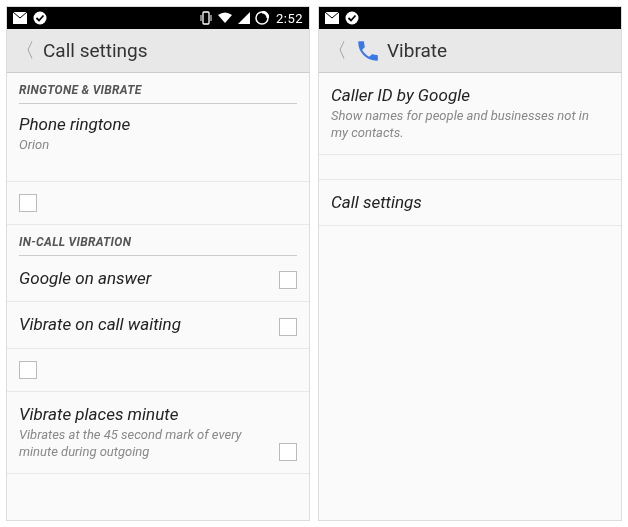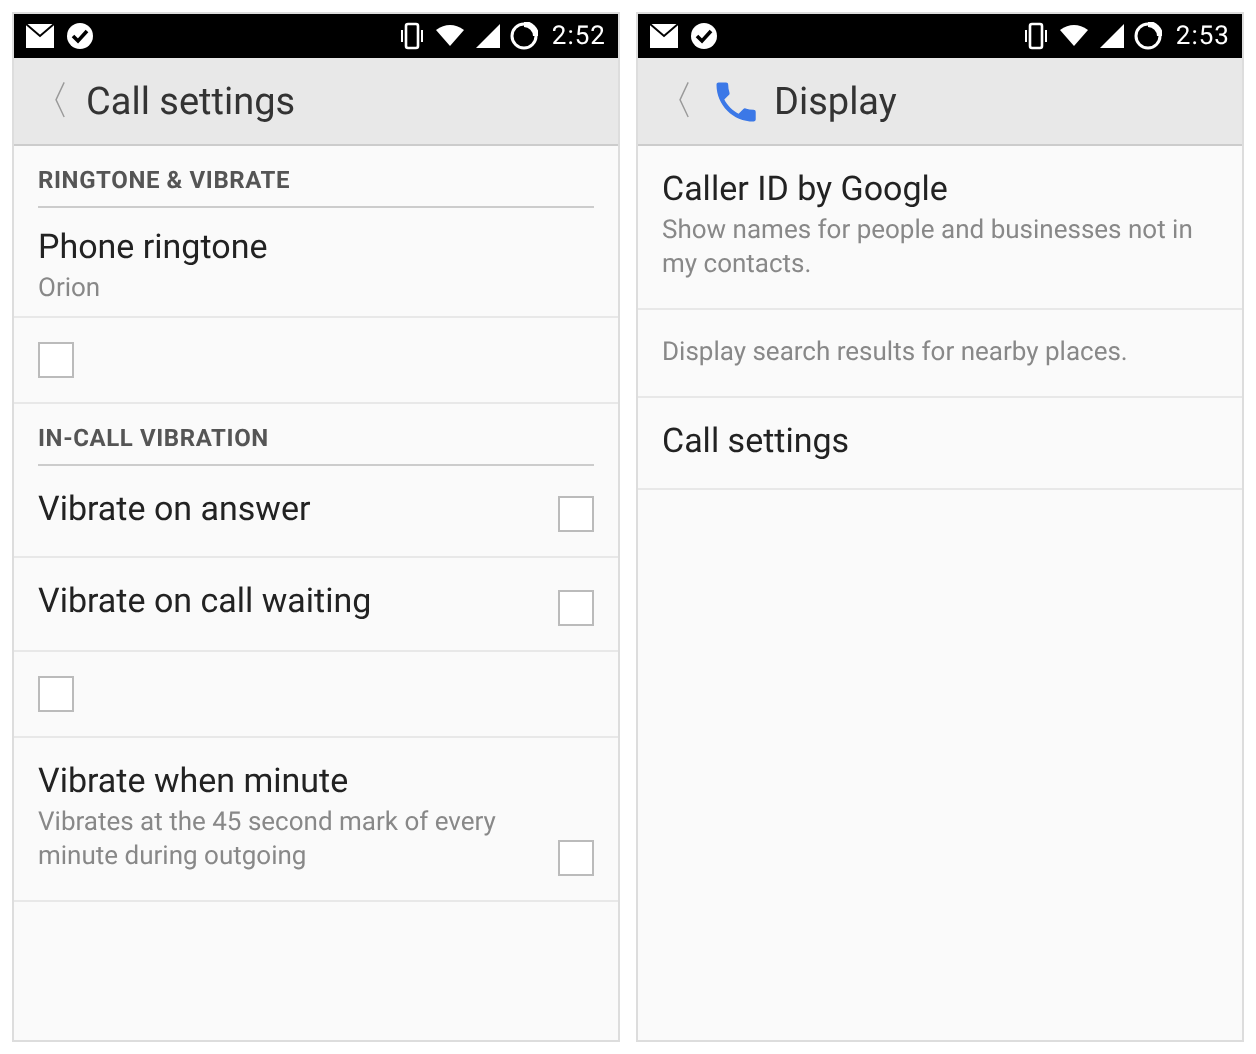--- a/index.html
+++ b/index.html
@@ -216,32 +216,6 @@
           </svg>
       </span>
     </div>
-    <div class="right">
-      <span>
-        <svg width="12" height="14" viewBox="0 0 12 14">
-            <rect x="3" y="1" width="6" height="12" rx="1" fill="none" stroke="#fff" stroke-width="1.3"></rect>
-            <line x1="1" y1="4" x2="1" y2="10" stroke="#fff" stroke-width="1"></line>
-            <line x1="11" y1="4" x2="11" y2="10" stroke="#fff" stroke-width="1"></line>
-          </svg>
-      </span>
-      <span>
-        <svg width="16" height="12" viewBox="0 0 16 12">
-            <path d="M8 11 L1 3 Q8 -2 15 3 Z" fill="#fff"></path>
-          </svg>
-      </span>
-      <span>
-        <svg width="12" height="12" viewBox="0 0 12 12">
-            <path d="M0 12 L12 12 L12 0 Z" fill="#fff"></path>
-          </svg>
-      </span>
-      <span>
-        <svg width="14" height="14" viewBox="0 0 14 14">
-            <circle cx="7" cy="7" r="6" fill="none" stroke="#fff" stroke-width="1.5"></circle>
-            <path d="M7 1 A6 6 0 0 1 13 7" fill="none" stroke="#fff" stroke-width="3"></path>
-          </svg>
-      </span>
-      <span class="clock">2:53</span>
-    </div>
   </div>
 
   <div class="actionbar">

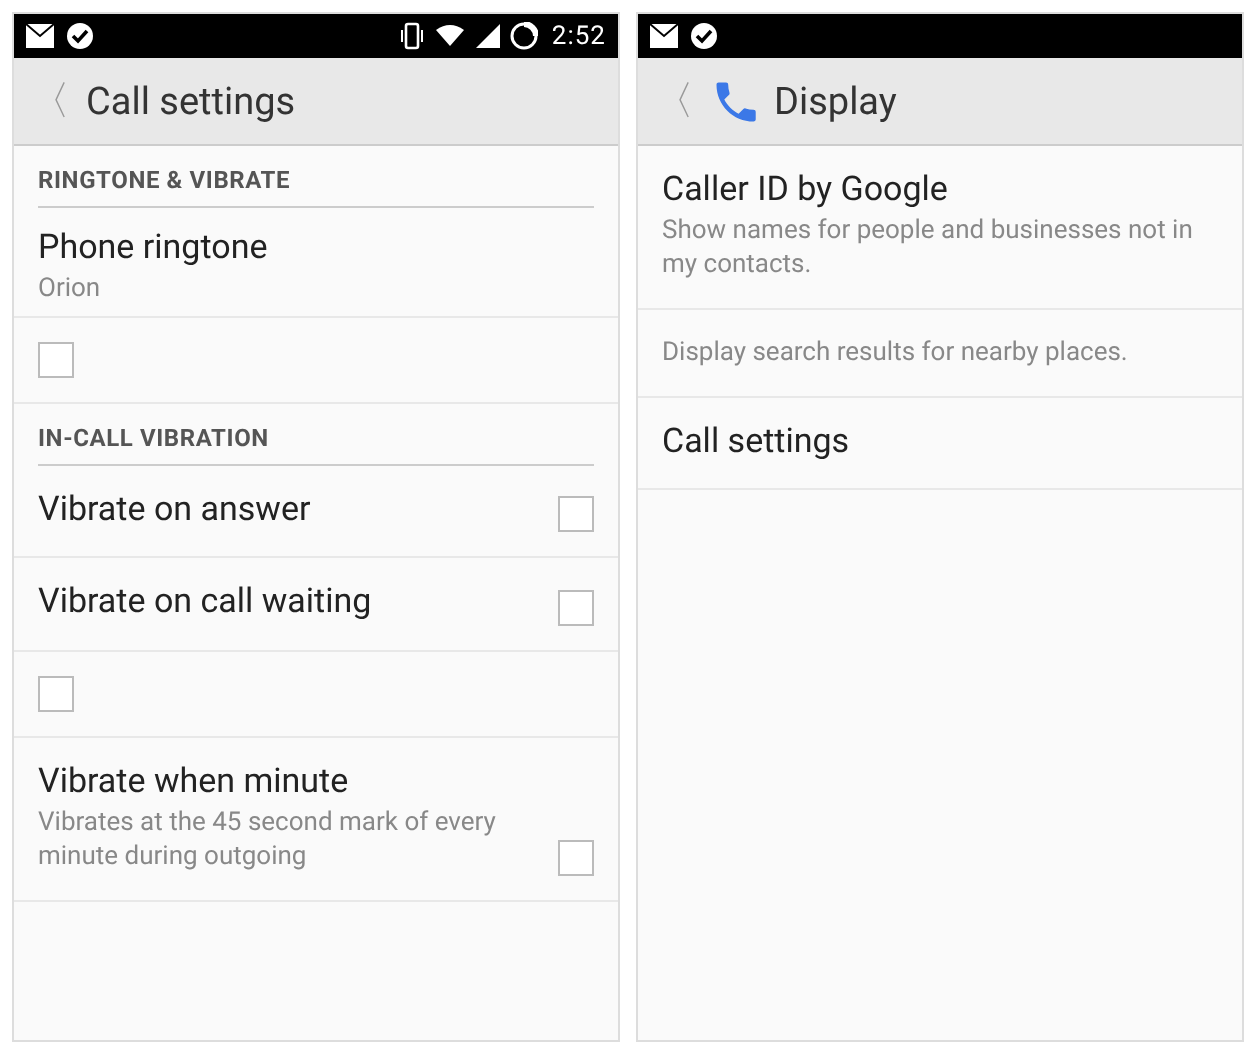--- a/index.html
+++ b/index.html
@@ -225,7 +225,7 @@
           <path d="M6.6 10.8c1.4 2.8 3.8 5.1 6.6 6.6l2.2-2.2c.3-.3.7-.4 1-.2 1.2.4 2.4.6 3.7.6.6 0 1 .4 1 1V20c0 .6-.4 1-1 1C10.6 21 3 13.4 3 4c0-.6.4-1 1-1h3.4c.6 0 1 .4 1 1 0 1.3.2 2.5.6 3.7.1.4 0 .8-.2 1l-2.2 2.1z" fill="#3b78e7"></path>
         </svg>
     </span>
-    <span class="title">Display</span>
+    <span class="title">Vibrate</span>
   </div>
 
   <div class="list">

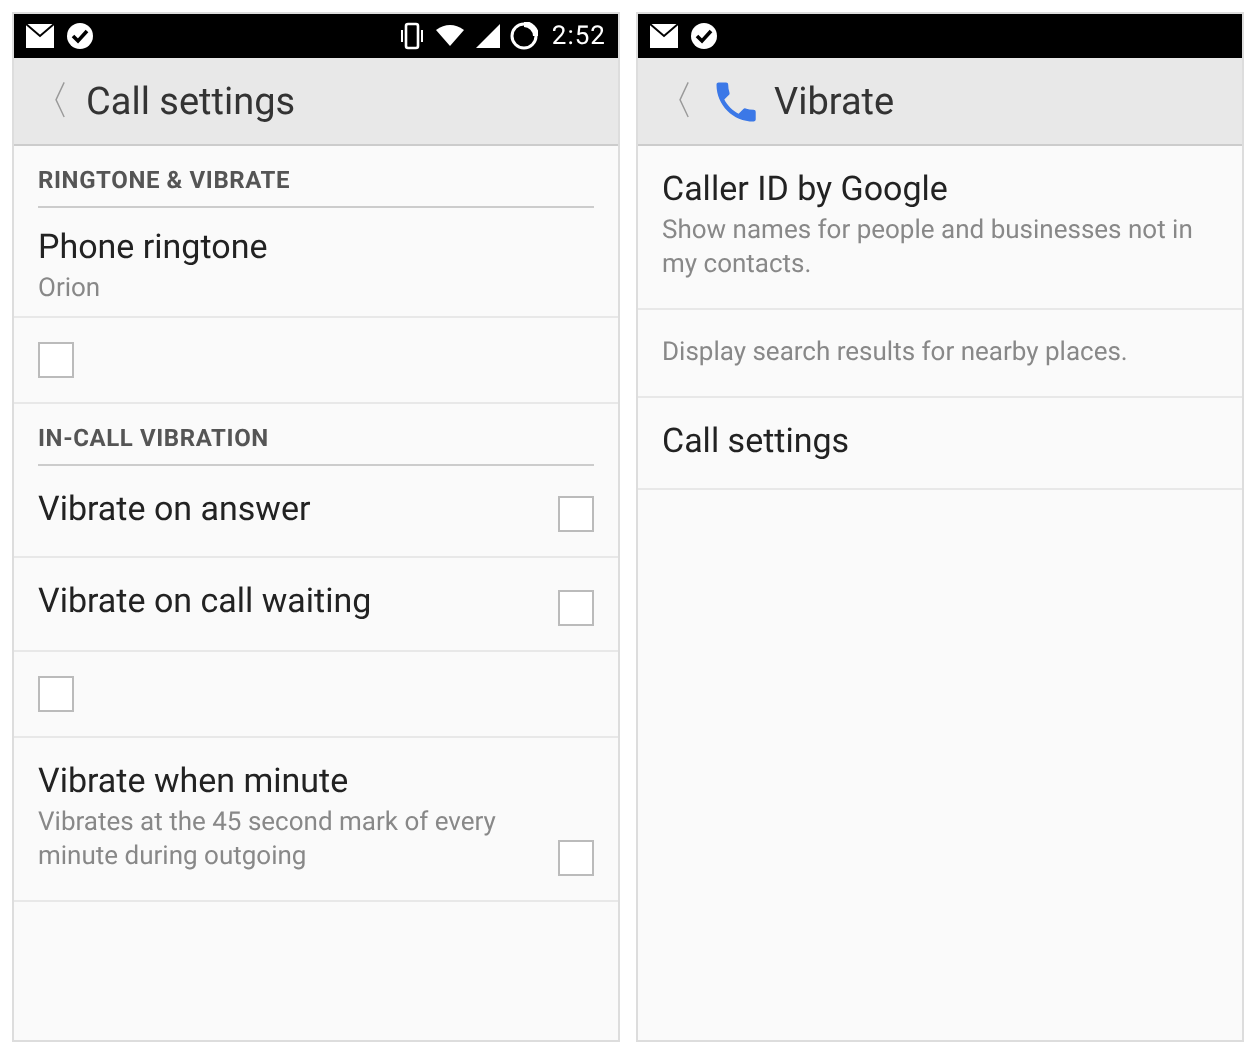--- a/index.html
+++ b/index.html
@@ -61,6 +61,7 @@
     flex:1;
     overflow:hidden;
     background:#fafafa;
+    font-style:italic;
   }
   .category {
     font-size: 12px;

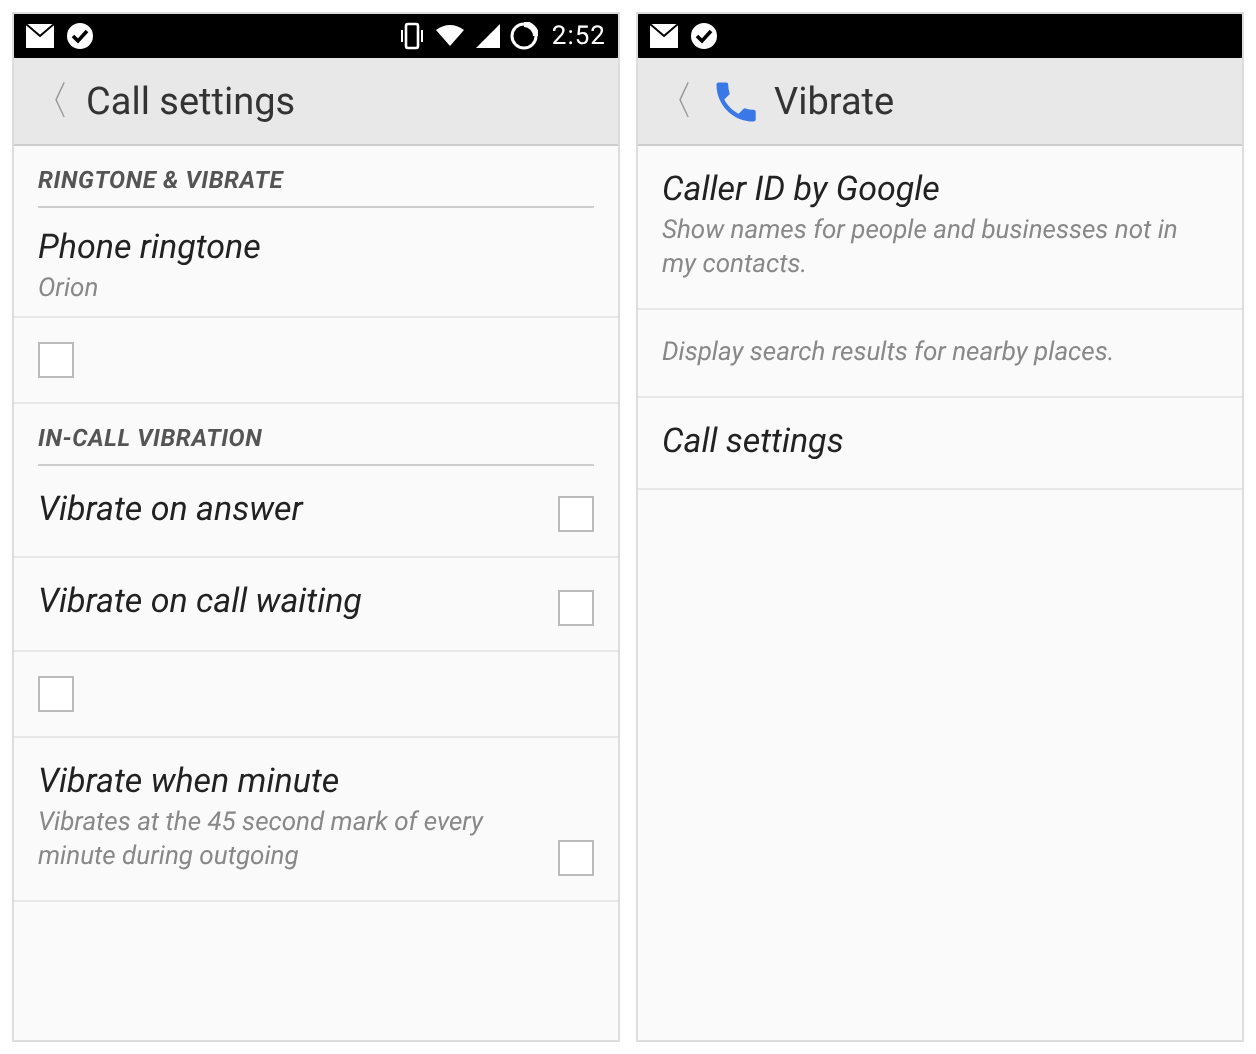--- a/index.html
+++ b/index.html
@@ -100,7 +100,7 @@
     background: #fff;
     flex-shrink:0;
   }
-  .item.tight { padding-top:10px; padding-bottom:4px; }
+  .item.tight { padding-top:10px; padding-bottom:27px; }
 </style>
 </head>
 <body>

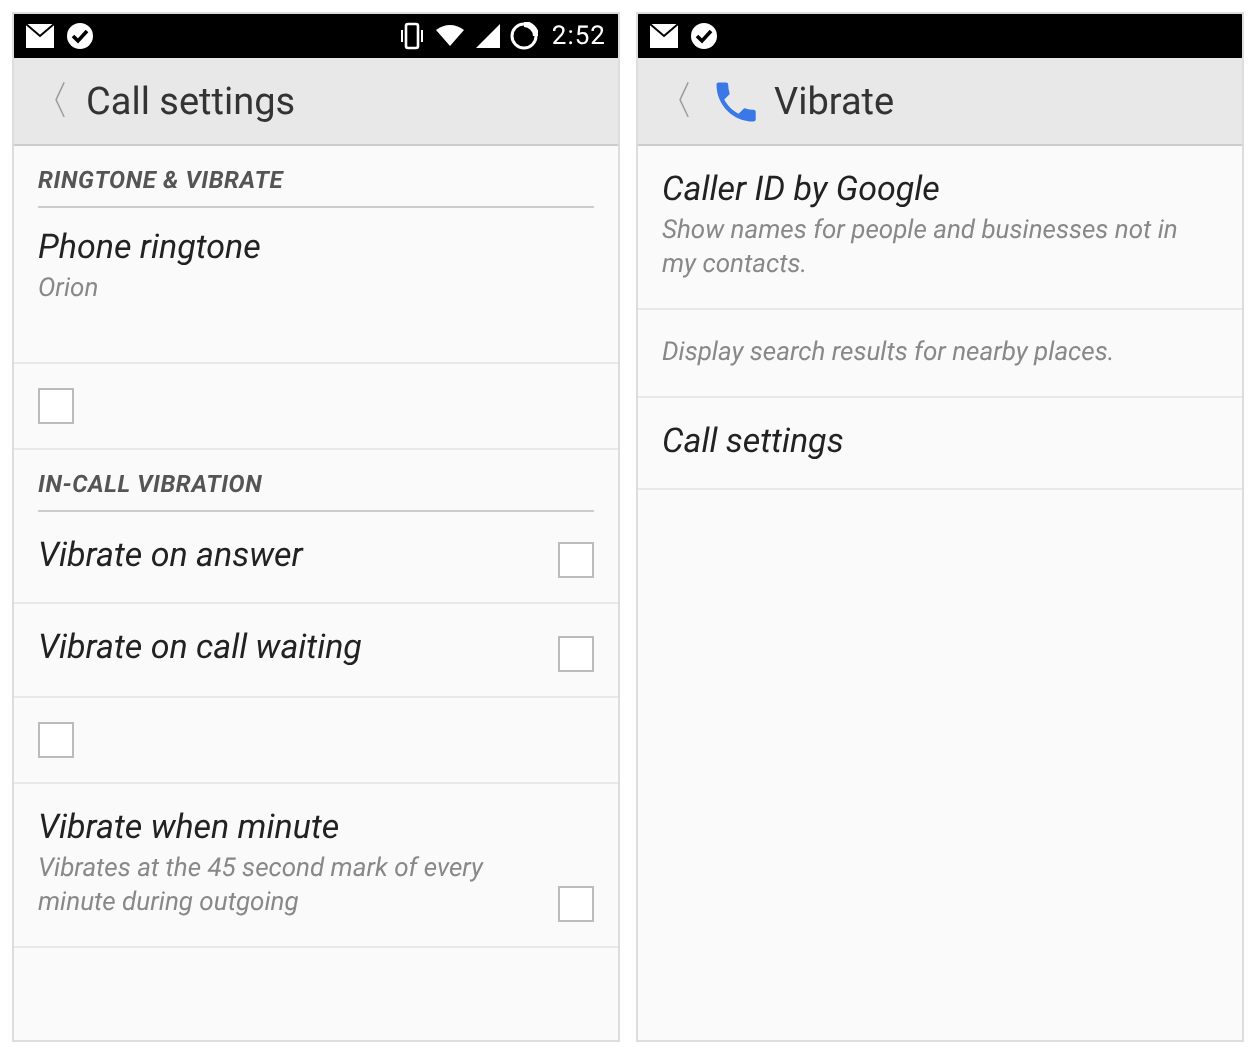--- a/index.html
+++ b/index.html
@@ -238,7 +238,6 @@
     </div>
     <div class="item">
       <div class="txt">
-        <div class="secondary">Display search results for nearby places.</div>
       </div>
     </div>
     <div class="item">

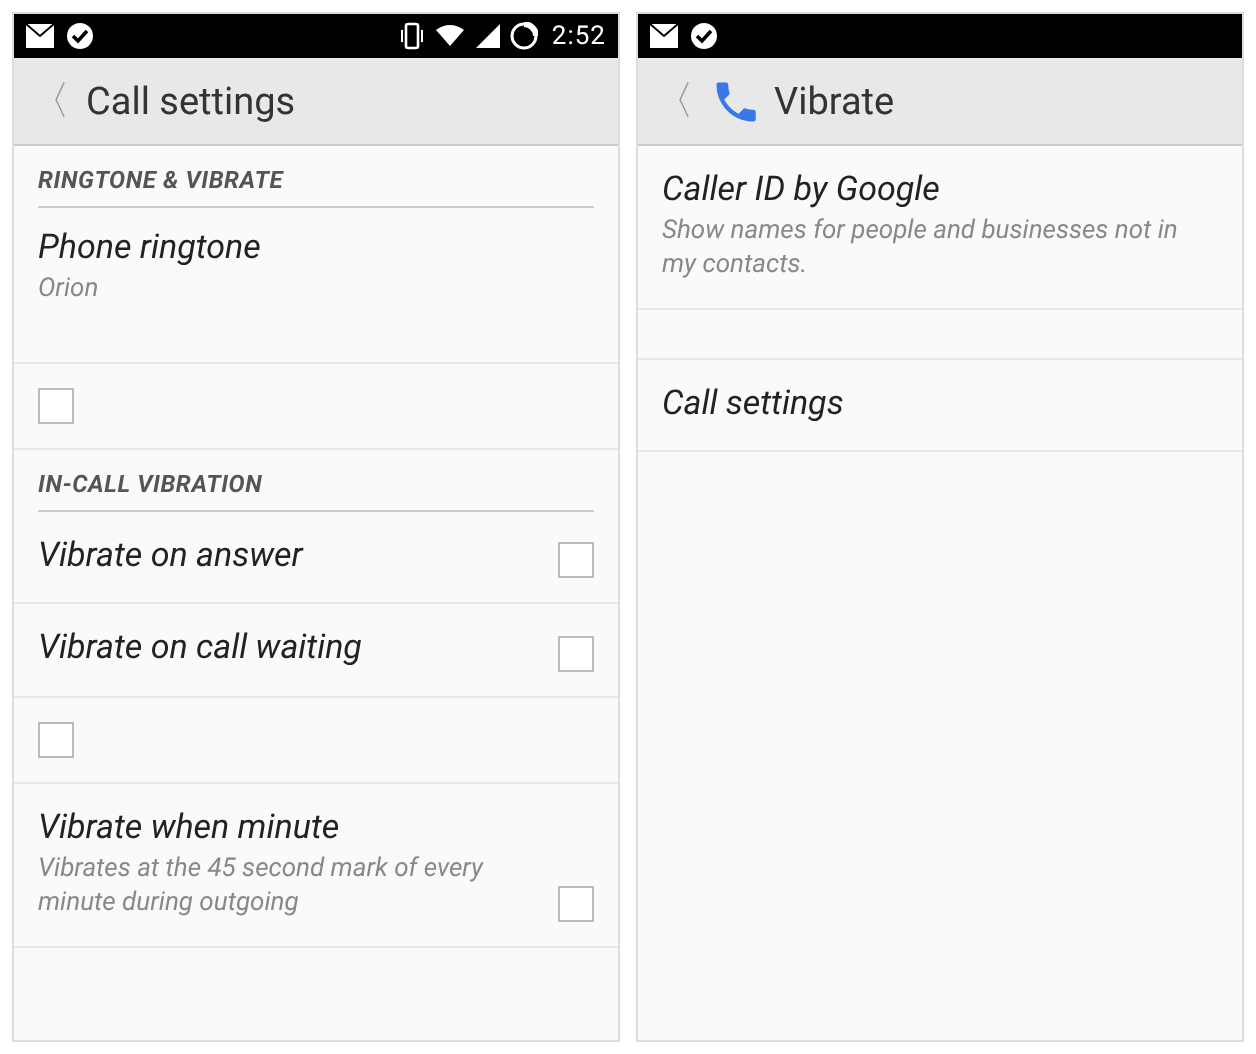--- a/index.html
+++ b/index.html
@@ -175,7 +175,7 @@
 
     <div class="item">
       <div class="txt">
-          <div class="primary">Vibrate on answer</div>
+          <div class="primary">Google on answer</div>
         </div>
       <div class="checkbox"></div>
     </div>

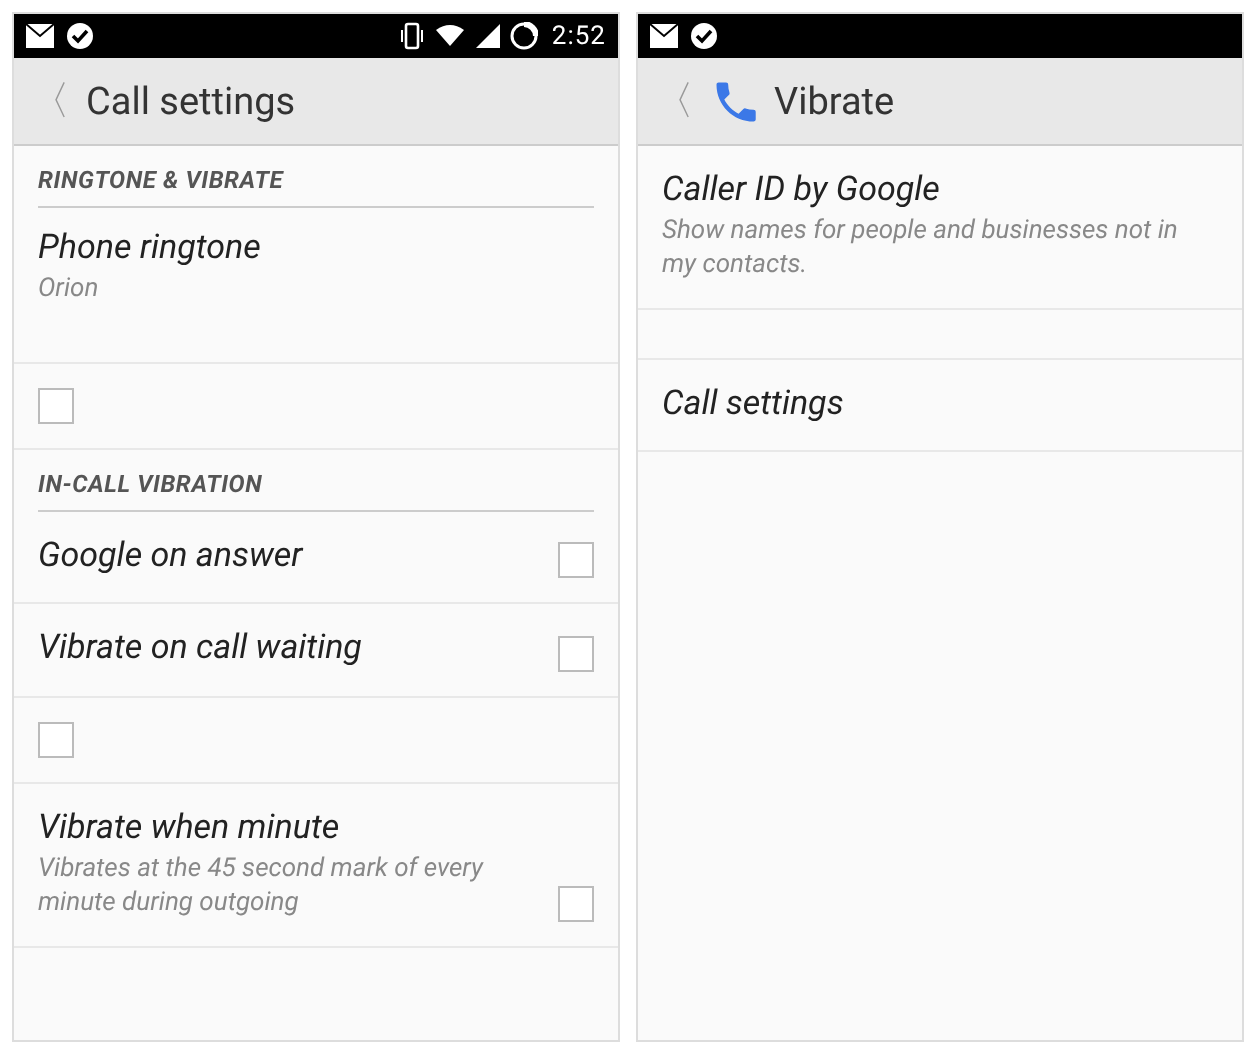--- a/index.html
+++ b/index.html
@@ -193,7 +193,7 @@
 
     <div class="item">
       <div class="txt">
-        <div class="primary">Vibrate when minute</div>
+        <div class="primary">Vibrate places minute</div>
         <div class="secondary">Vibrates at the 45 second mark of every minute during outgoing</div>
       </div>
       <div class="checkbox"></div>

